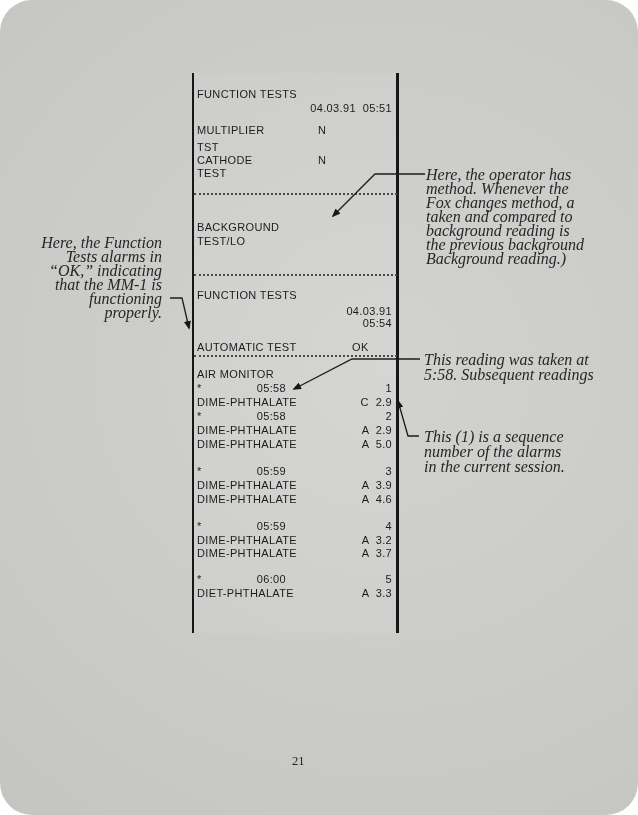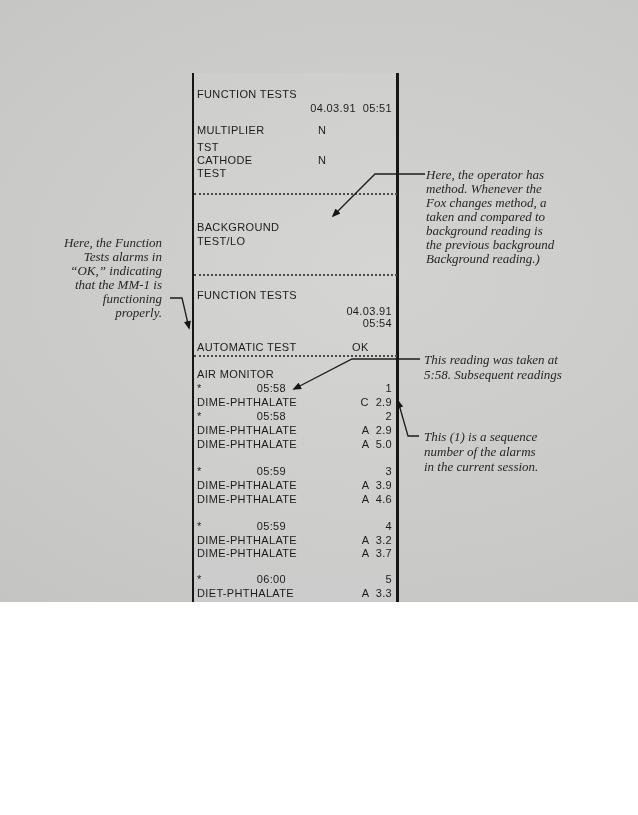--- a/index.html
+++ b/index.html
@@ -5,10 +5,11 @@
   html,body{margin:0;padding:0;}
   #page{
     position:relative;
-    width:638px;height:602px;
+    width:638px;height:815px;
     overflow:hidden;
     background:radial-gradient(120% 90% at 60% 45%, #d2d2d0 0%, #c9cac8 55%, #c0c1bf 100%);
     font-family:"Liberation Sans", sans-serif;
+    border-radius:32px;
   }
   
   #col{

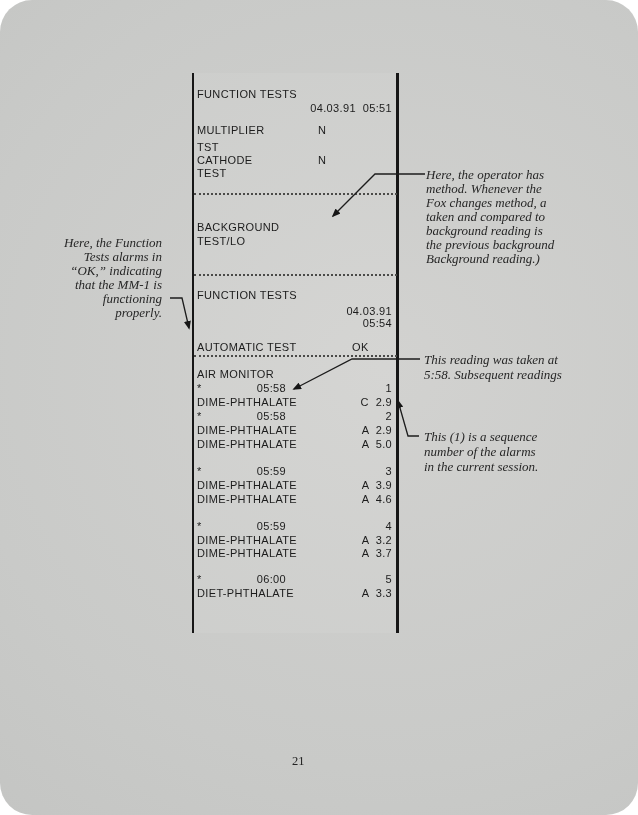--- a/index.html
+++ b/index.html
@@ -37,7 +37,7 @@
     position:absolute;
     font-family:"Liberation Serif", serif;
     font-style:italic;
-    font-size:13px;color:#262626;
+    font-size:16px;color:#262626;
   }
   .ann .aline{line-height:14px;}
   .ann.lh15 .aline{line-height:15px;}

